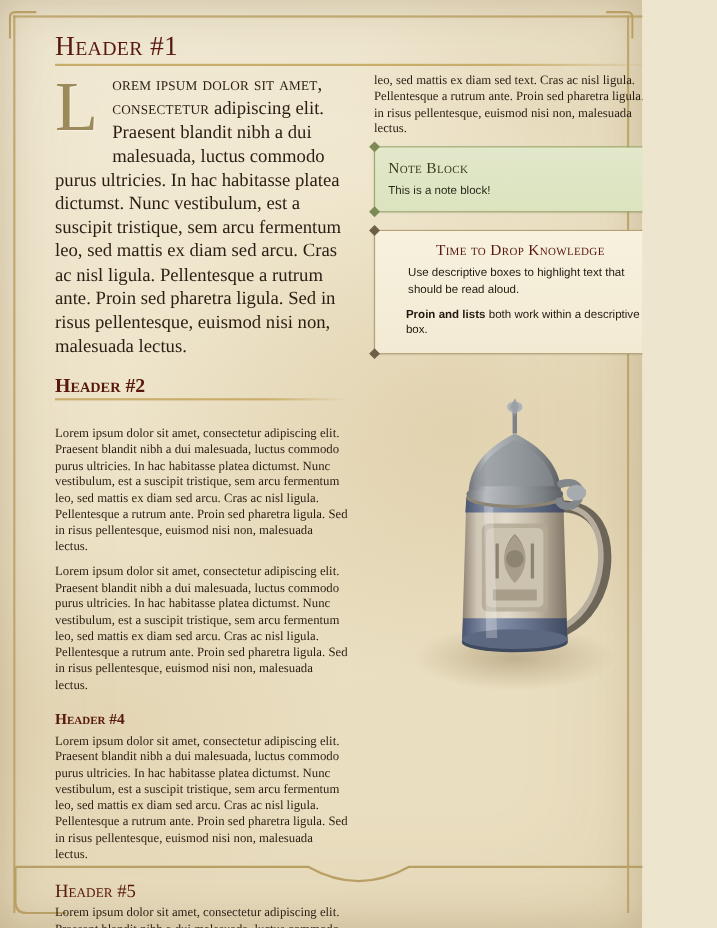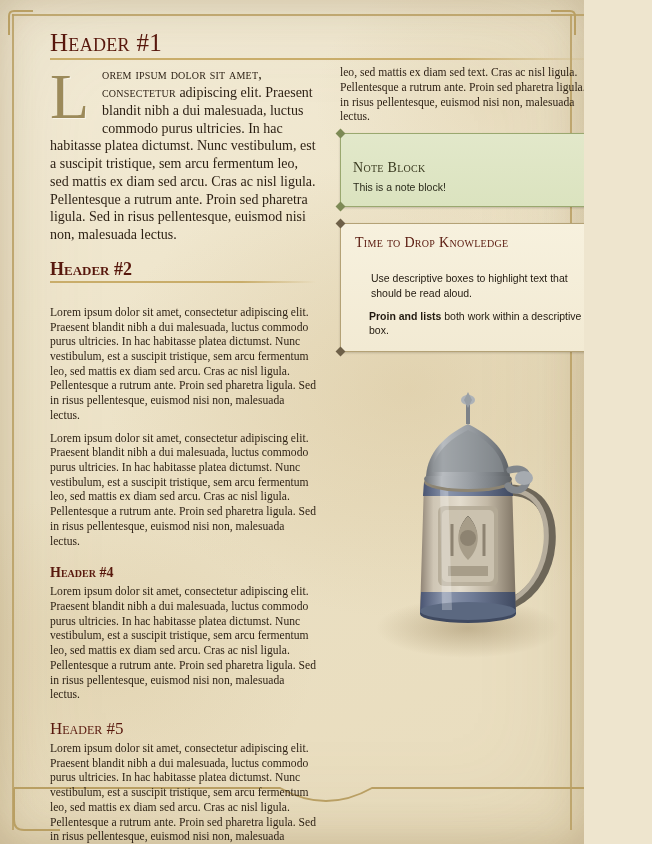--- a/index.html
+++ b/index.html
@@ -176,7 +176,7 @@
     text-shadow: 1px 1px 0 rgba(255,255,255,.5);
   }
   .dropcap-wrap p {
-    font-size: 14px;
+    font-size: 17px;
     line-height: 1.27;
     color: #2a1e12;
     margin: 0;

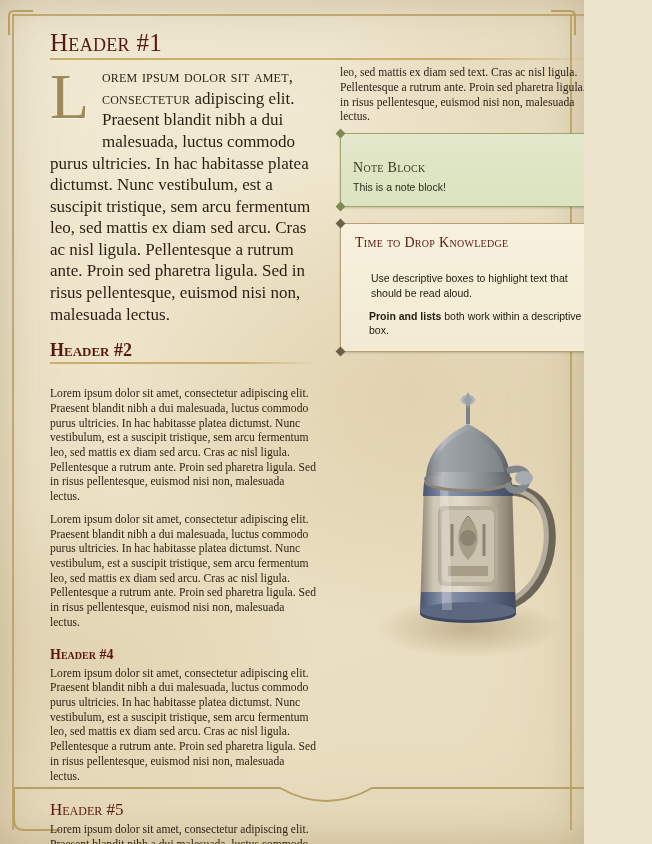--- a/index.html
+++ b/index.html
@@ -190,7 +190,7 @@
   .note-block {
     position: relative;
     margin: 8px 0 16px 0;
-    padding: 26px 12px 12px 12px;
+    padding: 12px 12px 12px 12px;
     background: linear-gradient(180deg, #e2e8ca 0%, #dbe3bf 100%);
     border: 1px solid #9aa86f;
     box-shadow: 0 1px 2px rgba(0,0,0,.18);

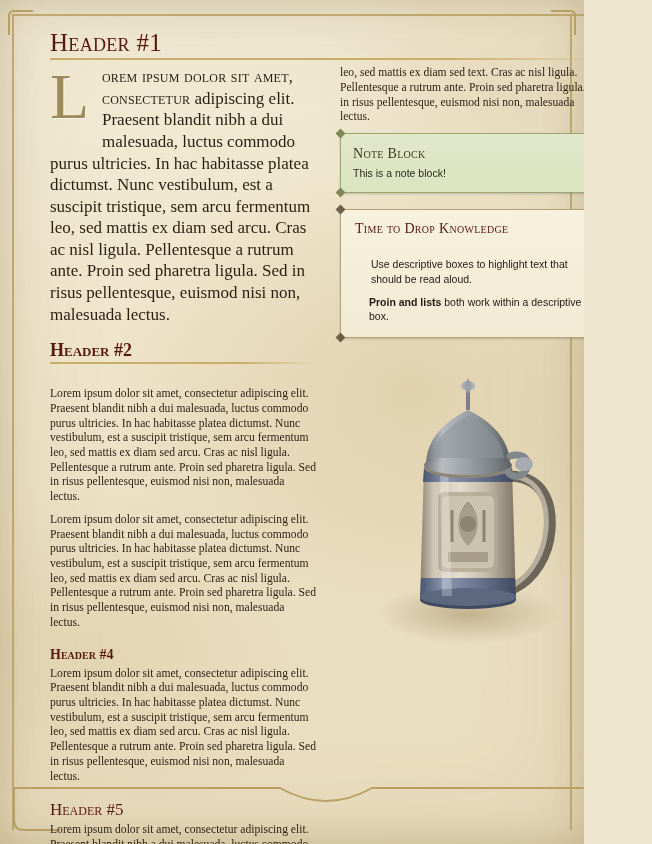--- a/index.html
+++ b/index.html
@@ -236,8 +236,9 @@
     font-variant: small-caps;
     color: #58180d;
     font-size: 14px;
-    margin: 0 0 20px 0;
+    margin: 0 0 4px 0;
     letter-spacing: .3px;
+    text-align: center;
   }
   .desc-block .db-text {
     font-family: "Liberation Sans", sans-serif;

